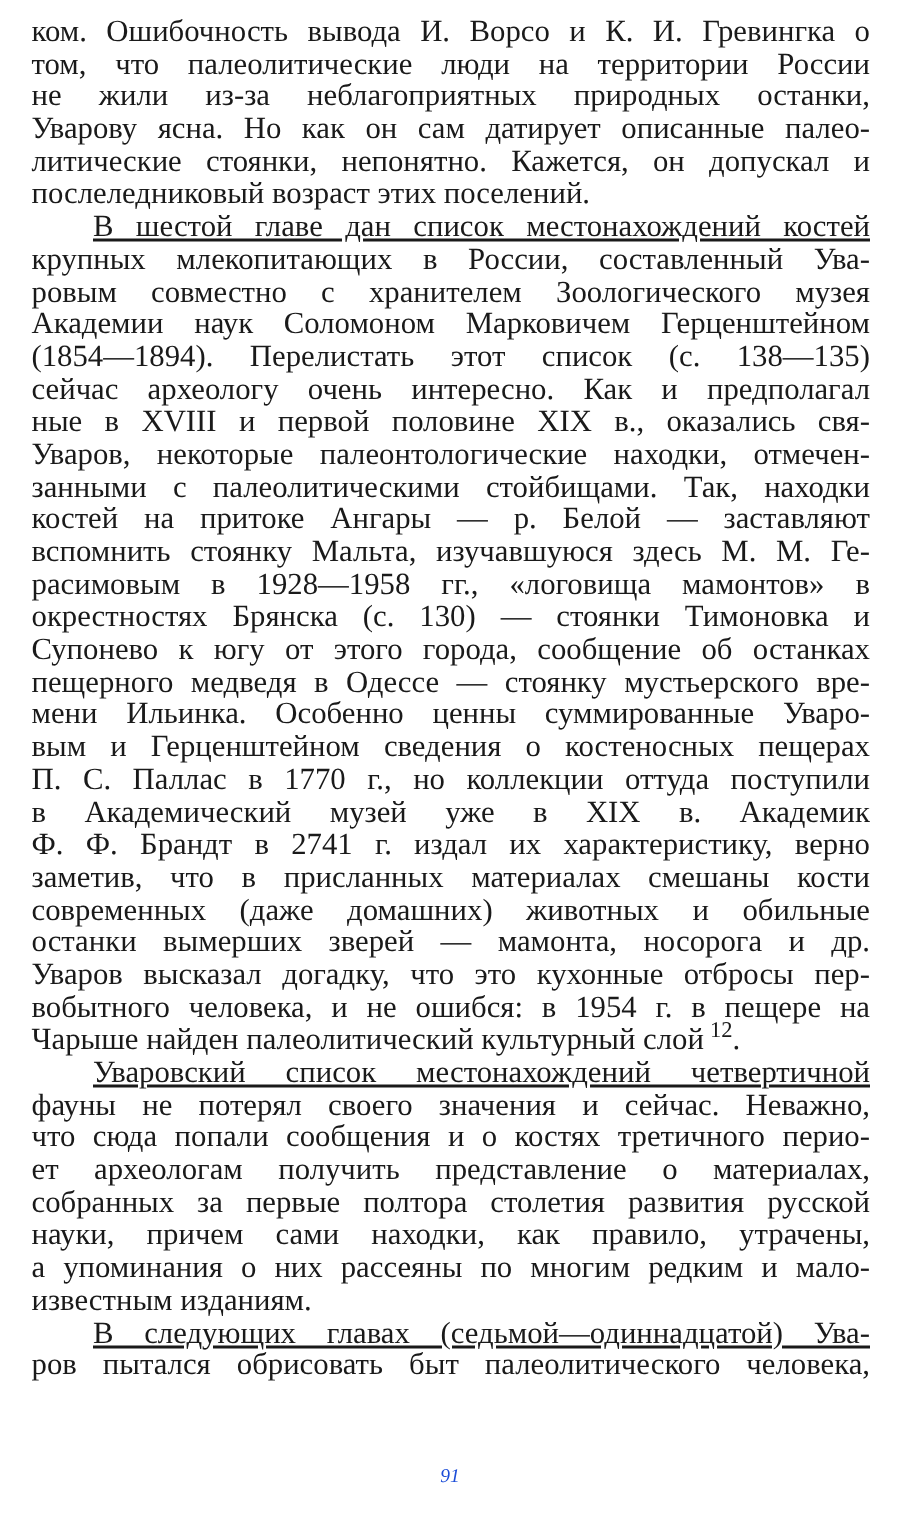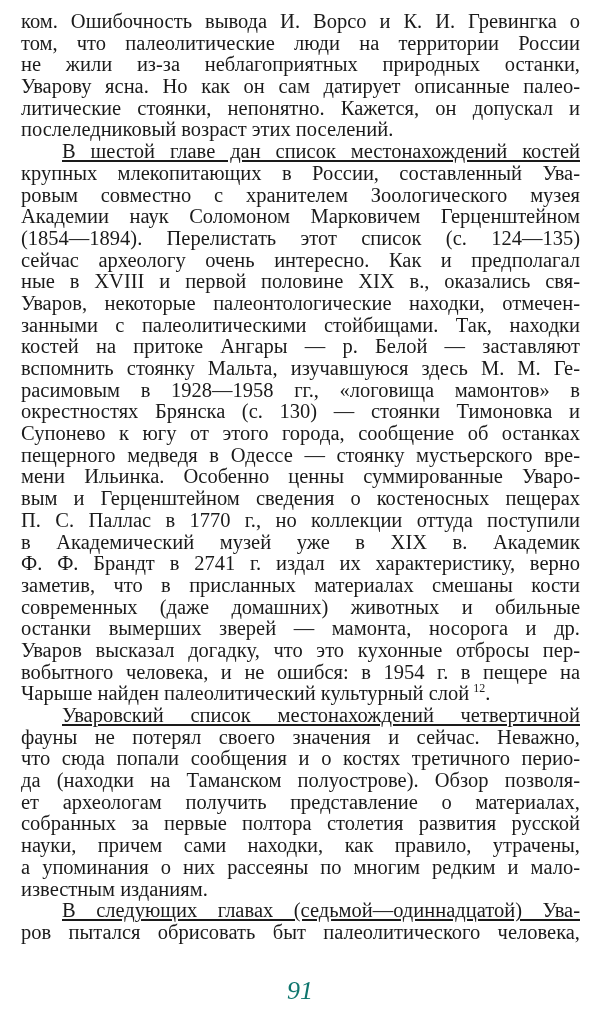--- a/index.html
+++ b/index.html
@@ -44,7 +44,7 @@
     <span class="line">крупных млекопитающих в России, составленный Ува-</span>
     <span class="line">ровым совместно с хранителем Зоологического музея</span>
     <span class="line">Академии наук Соломоном Марковичем Герценштейном</span>
-    <span class="line">(1854—1894). Перелистать этот список (с. 124—135)</span>
+    <span class="line">(1854—1894). Перелистать этот список (с. 138—135)</span>
     <span class="line">сейчас археологу очень интересно. Как и предполагал</span>
     <span class="line">ные в XVIII и первой половине XIX в., оказались свя-</span>
     <span class="line">Уваров, некоторые палеонтологические находки, отмечен-</span>

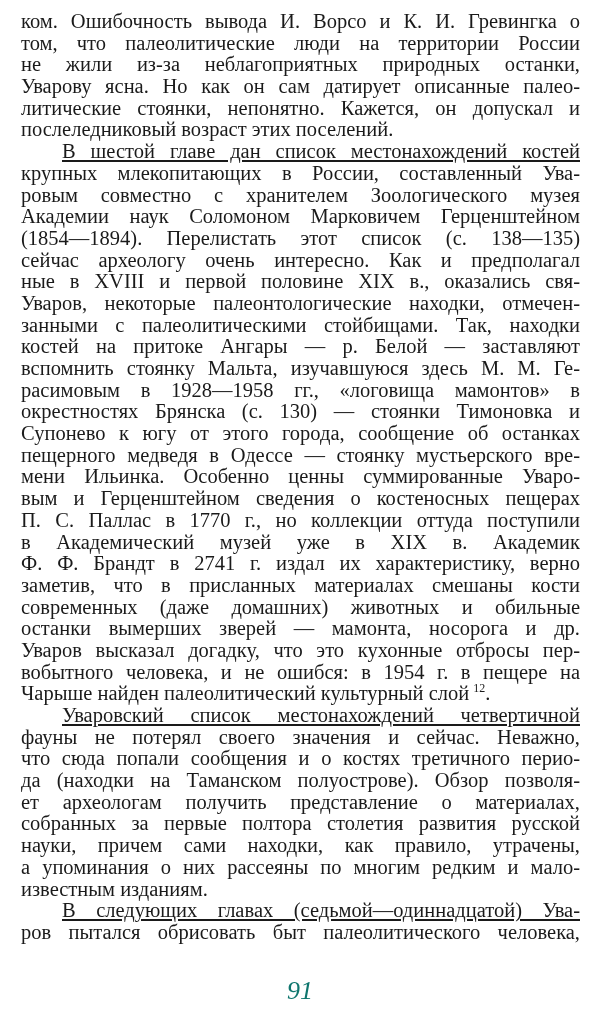--- a/index.html
+++ b/index.html
@@ -17,7 +17,7 @@
   }
   .line.last { text-align-last: left; }
   .line.indent { padding-left: 41px; text-decoration: underline; }
-  sup { font-size: 12px; line-height: 0; vertical-align: 8px; }
+  sup { font-size: 15px; line-height: 0; vertical-align: 8px; }
   .page-number {
     position: absolute; left: 0; width: 600px; top: 976px;
     text-align: center; font-style: italic;

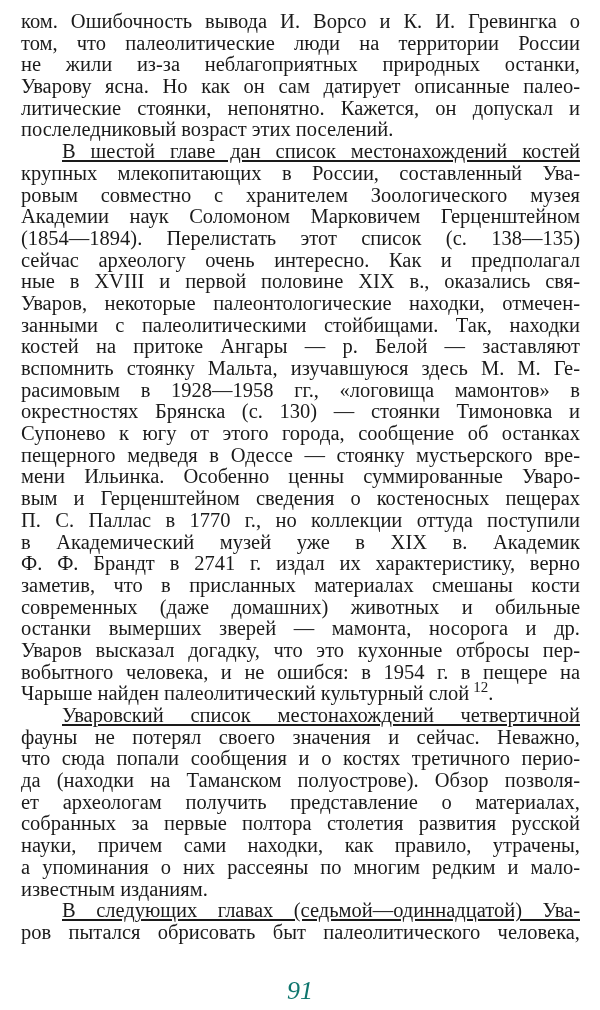--- a/index.html
+++ b/index.html
@@ -72,7 +72,6 @@
     <span class="line indent">Уваровский список местонахождений четвертичной</span>
     <span class="line">фауны не потерял своего значения и сейчас. Неважно,</span>
     <span class="line">что сюда попали сообщения и о костях третичного перио-</span>
-    <span class="line">да (находки на Таманском полуострове). Обзор позволя-</span>
     <span class="line">ет археологам получить представление о материалах,</span>
     <span class="line">собранных за первые полтора столетия развития русской</span>
     <span class="line">науки, причем сами находки, как правило, утрачены,</span>

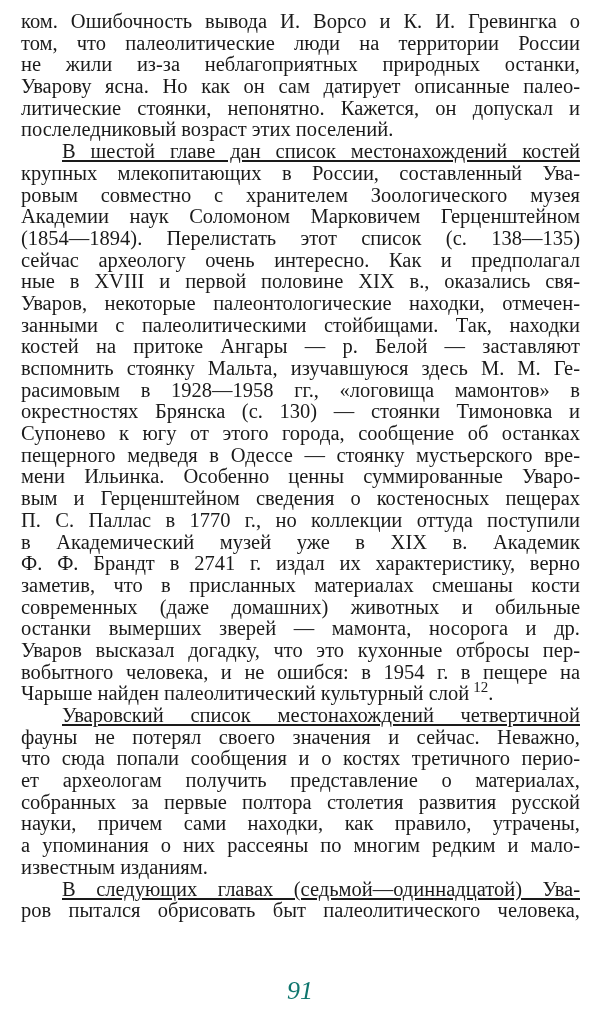--- a/index.html
+++ b/index.html
@@ -22,7 +22,7 @@
     position: absolute; left: 0; width: 600px; top: 976px;
     text-align: center; font-style: italic;
     font-family: "Liberation Serif", "DejaVu Serif", serif;
-    font-size: 26px; color: #0f766e;
+    font-size: 13px; color: #1d4ed8;
   }
 </style>
 </head>

